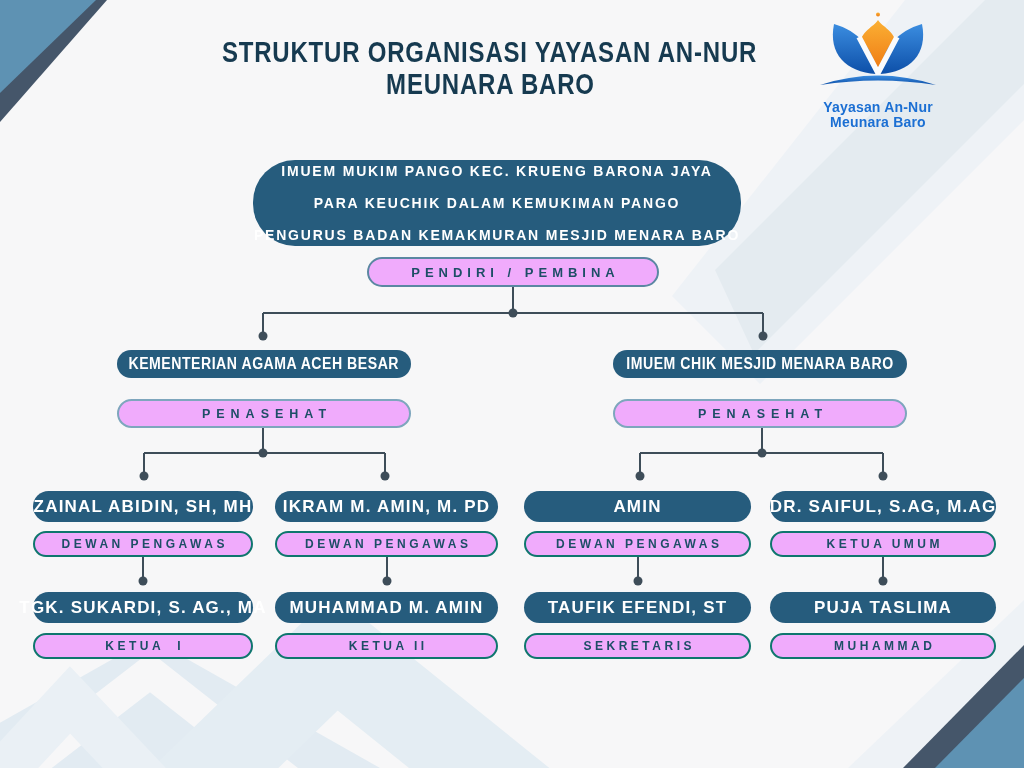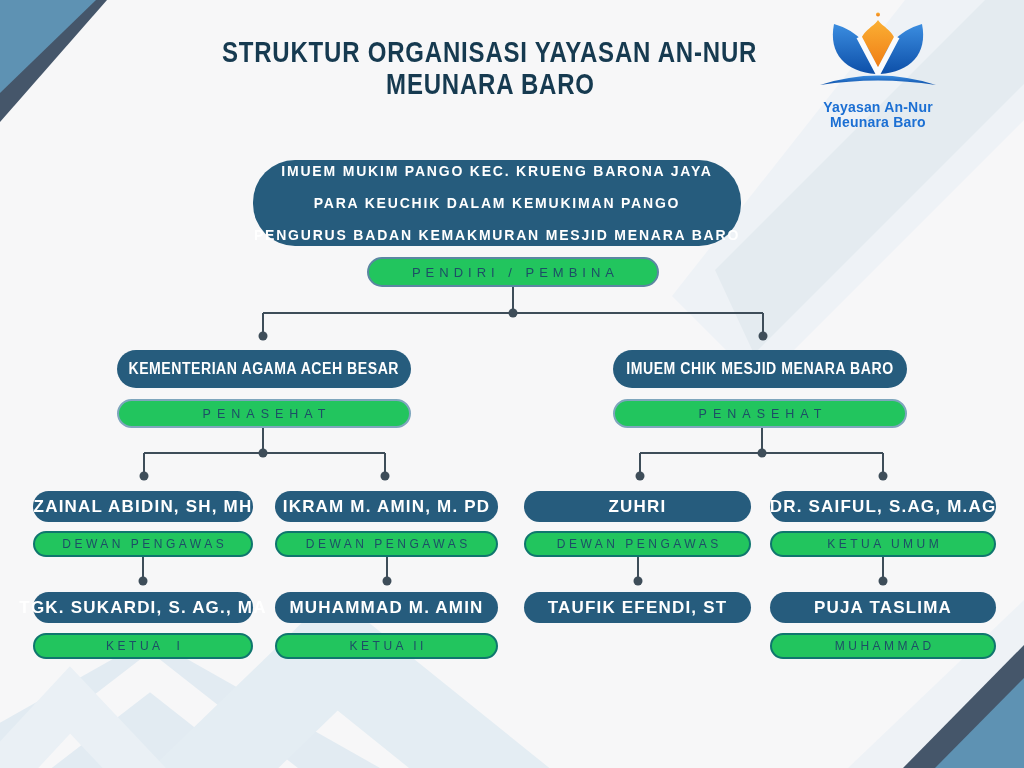--- a/index.html
+++ b/index.html
@@ -21,7 +21,7 @@
   
   .node{position:absolute;display:flex;align-items:center;justify-content:center;box-sizing:border-box;}
   .dark{background:#265c7d;color:#ffffff;font-weight:bold;}
-  .outline{background:#22c55e;color:#1d4e66;font-weight:normal;}
+  .outline{background:#f0abfc;color:#1d4e66;font-weight:bold;}
 
   .root-box{left:253px;top:160px;width:488px;height:86px;border-radius:42px;flex-direction:column;gap:8px;}
   .root-box .ln{font-size:14px;line-height:24px;letter-spacing:1.8px;white-space:nowrap;}

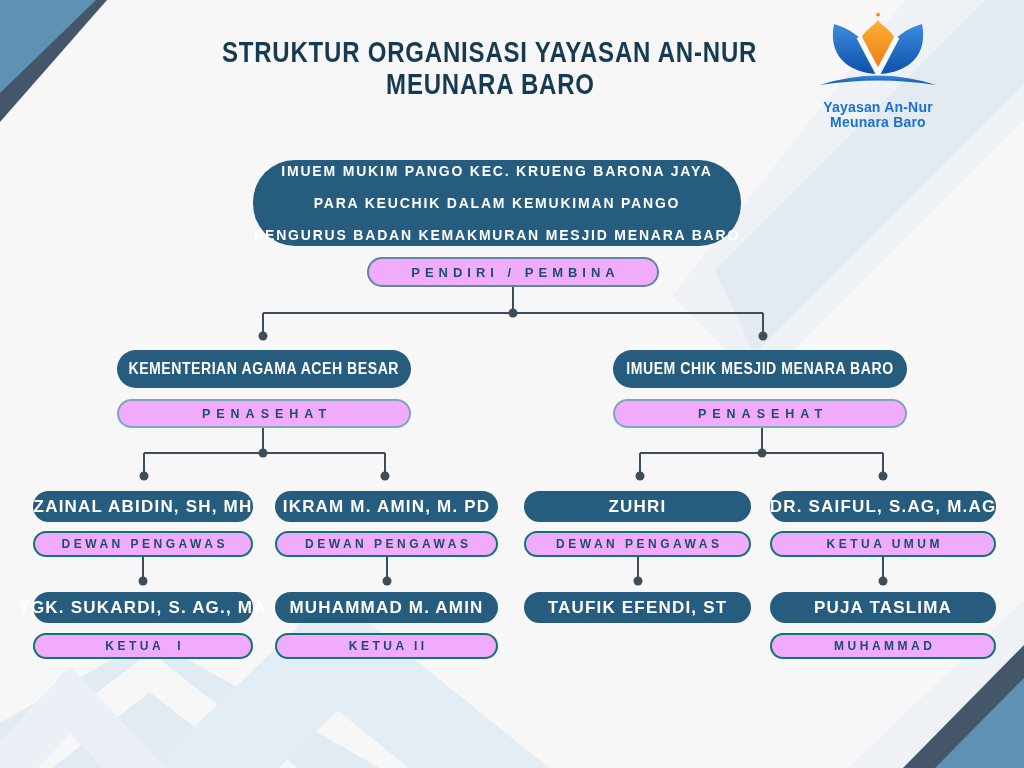--- a/index.html
+++ b/index.html
@@ -29,7 +29,7 @@
   .root-role{left:367px;top:257px;width:292px;height:30px;border-radius:16px;
     border:2px solid #5b87a2;font-size:13px;letter-spacing:5px;text-indent:5px;white-space:pre;}
 
-  .branch{top:350px;width:294px;height:38px;border-radius:19px;white-space:nowrap;}
+  .branch{top:350px;width:294px;height:28px;border-radius:19px;white-space:nowrap;}
   .branch > span{display:inline-block;transform:scaleX(0.88);transform-origin:center;
     font-size:16px;letter-spacing:0.6px;}
   .branch-role{top:399px;width:294px;height:29px;border-radius:15px;border:2px solid #7ea6bd;

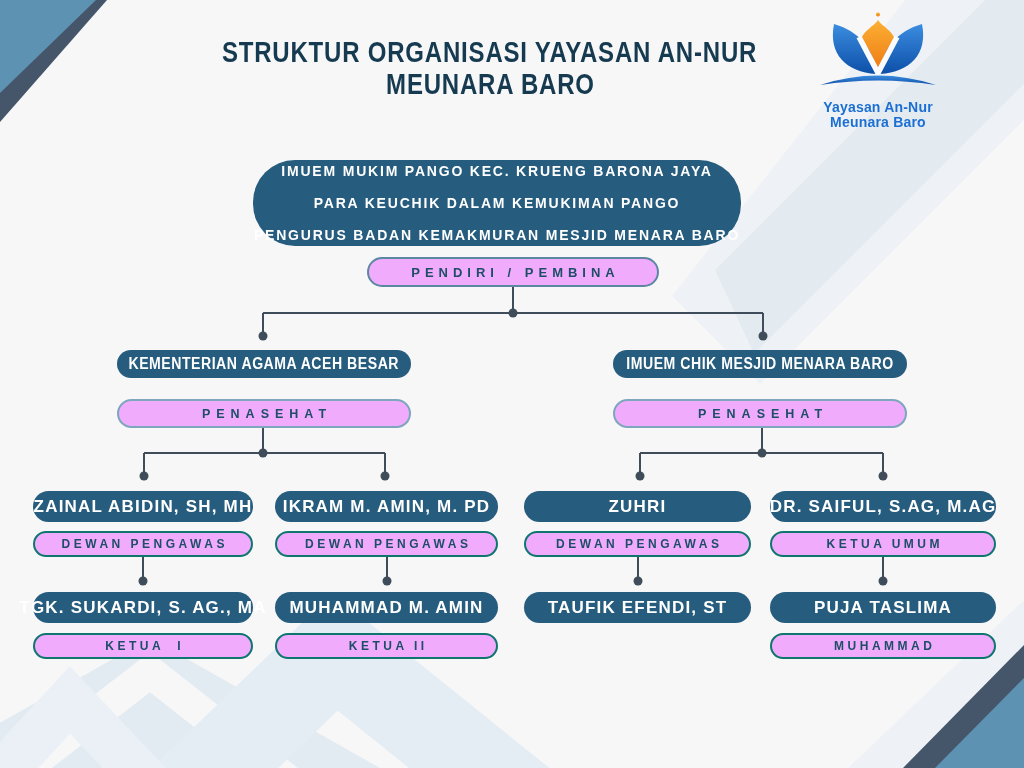--- a/index.html
+++ b/index.html
@@ -141,7 +141,7 @@
   <div class="node outline role-pill r1r c1">DEWAN PENGAWAS</div>
   <div class="node dark name-pill r1n c2">IKRAM M. AMIN, M. PD</div>
   <div class="node outline role-pill r1r c2">DEWAN PENGAWAS</div>
-  <div class="node dark name-pill r1n c3">ZUHRI</div>
+  <div class="node dark name-pill r1n c3">AMIN</div>
   <div class="node outline role-pill r1r c3">DEWAN PENGAWAS</div>
   <div class="node dark name-pill r1n c4">DR. SAIFUL, S.AG, M.AG</div>
   <div class="node outline role-pill r1r c4">KETUA UMUM</div>

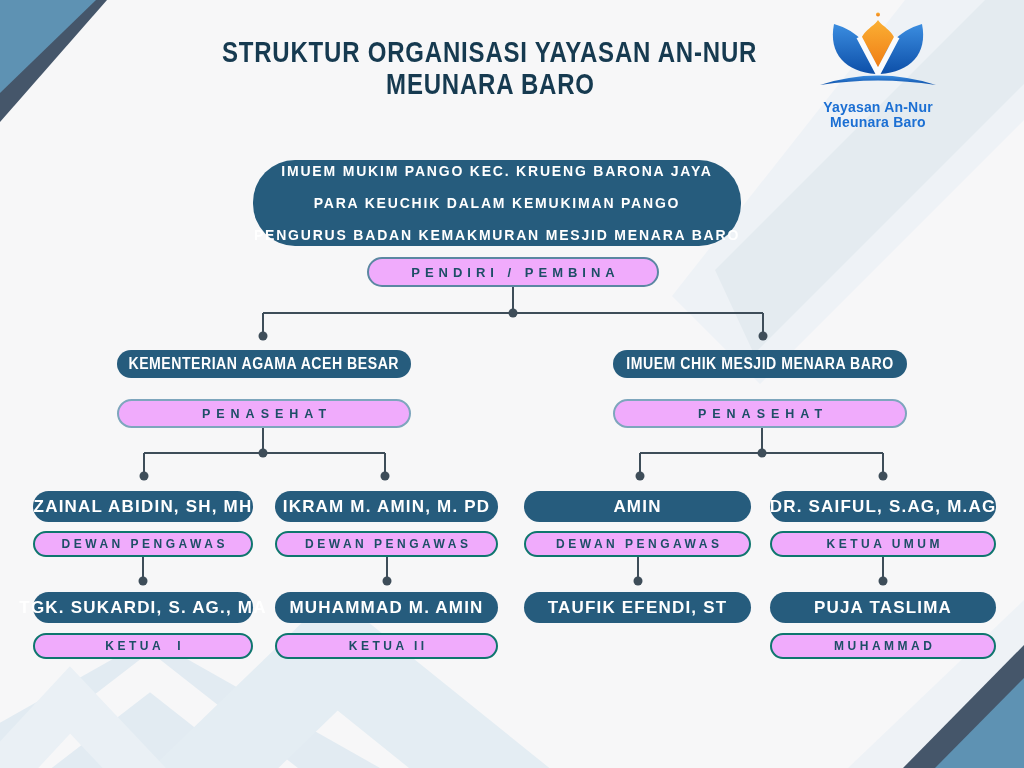--- a/index.html
+++ b/index.html
@@ -151,6 +151,7 @@
   <div class="node dark name-pill r2n c2">MUHAMMAD M. AMIN</div>
   <div class="node dark name-pill r2n c3">TAUFIK EFENDI, ST</div>
   <div class="node outline role-pill r2r c2">KETUA II</div>
+  <div class="node outline role-pill r2r c3">SEKRETARIS</div>
   <div class="node dark name-pill r2n c4">PUJA TASLIMA</div>
   <div class="node outline role-pill r2r c4">MUHAMMAD</div>
 

